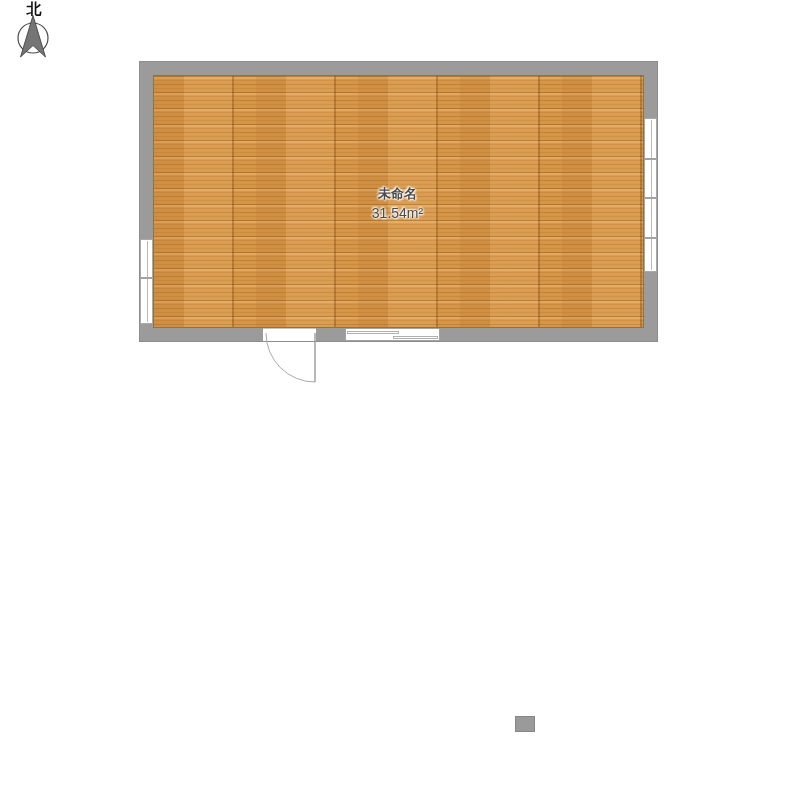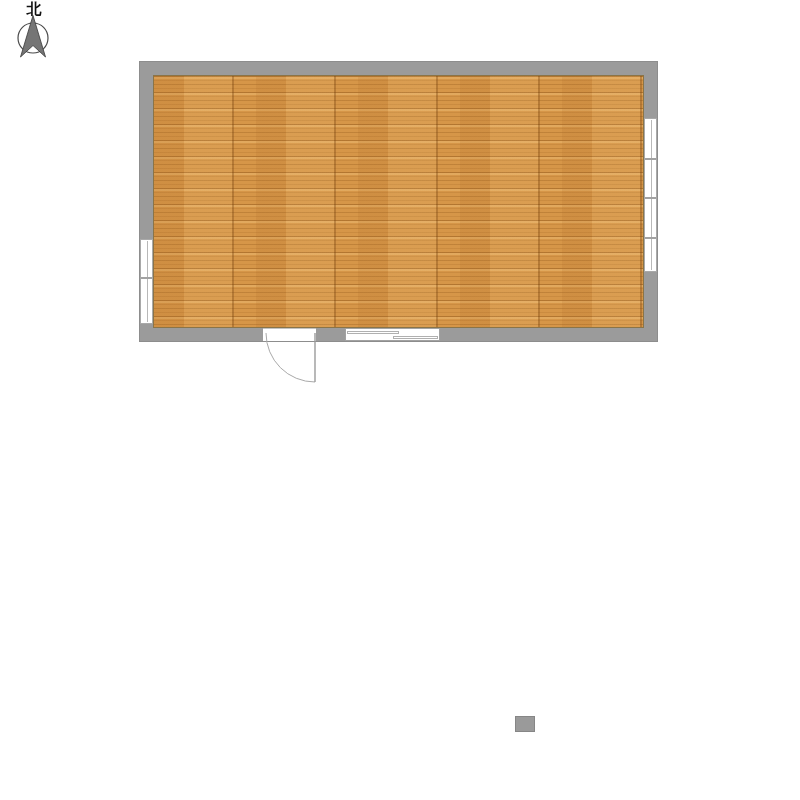--- a/index.html
+++ b/index.html
@@ -132,6 +132,10 @@
 
   <div class="floor"></div>
 
+  <div class="room-label">
+    <div class="room-name">未命名</div>
+    <div class="room-area">31.54m²</div>
+  </div>
 
   <div class="window vertical window-left">
     <div class="window-centerline-v"></div>

